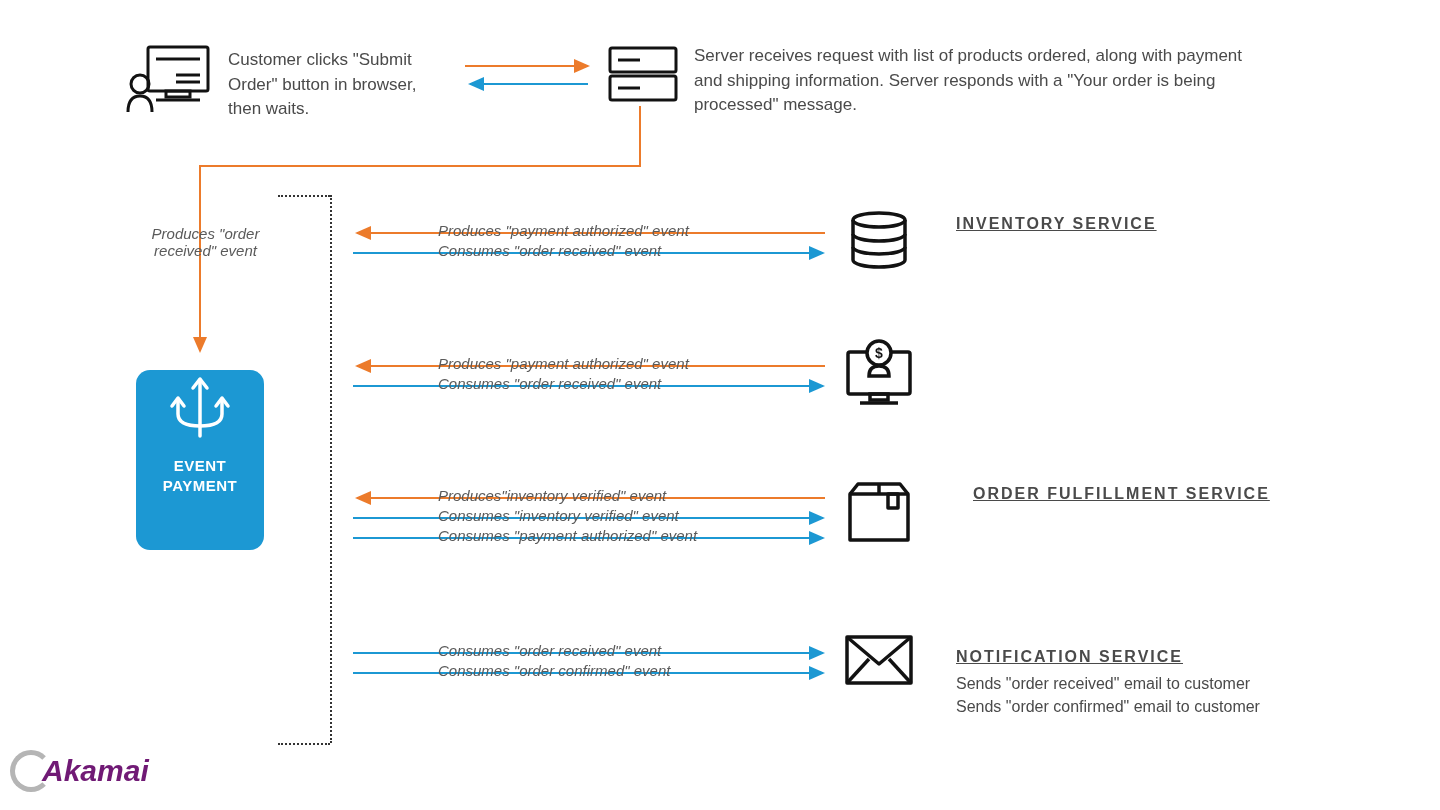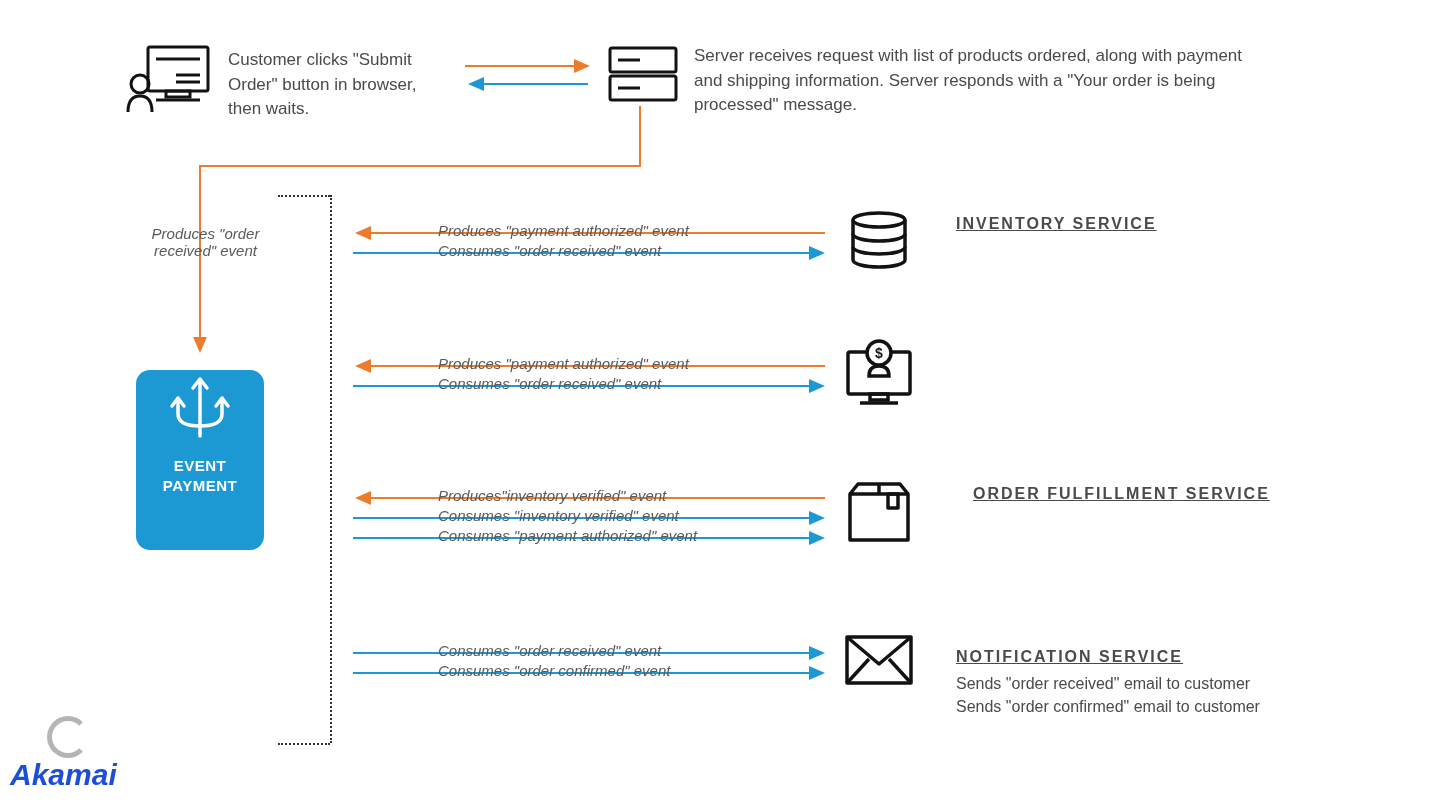--- a/index.html
+++ b/index.html
@@ -46,13 +46,12 @@
     position: absolute;
     left: 10px;
     bottom: 18px;
-    color: #1d4ed8;
+    color: #701a75;
     font-size: 30px;
     font-weight: 600;
     font-style: italic;
     display: flex;
     align-items: center;
-    flex-direction: column;
   }
   .brand-swirl {
     width: 42px; height: 42px;

